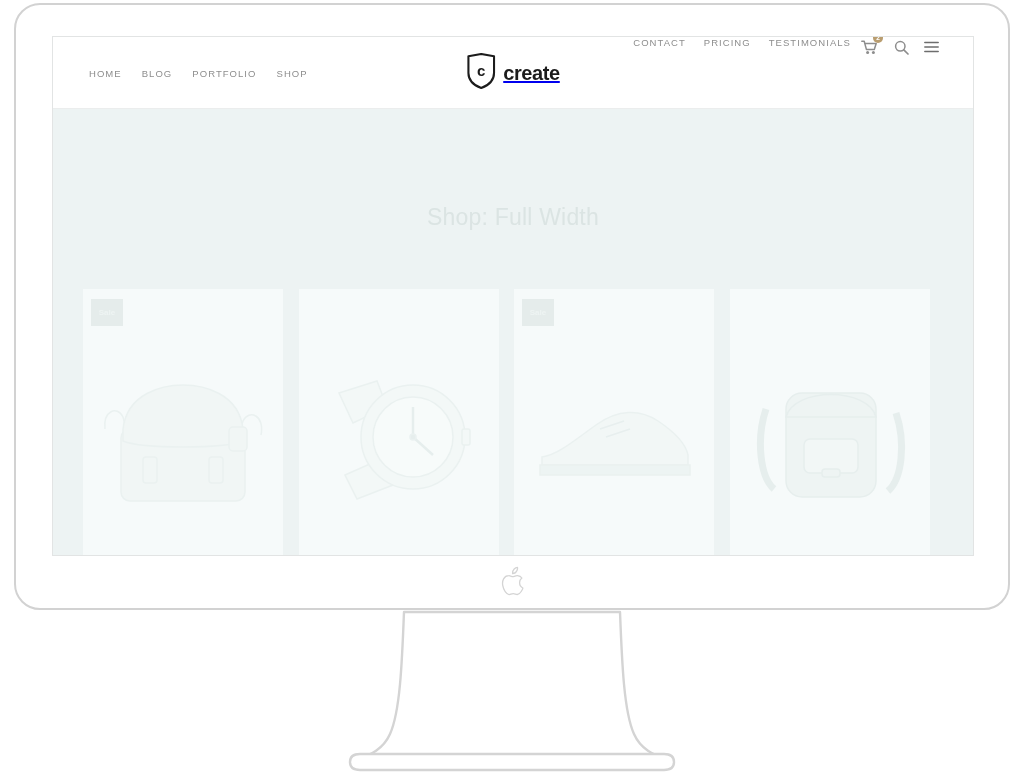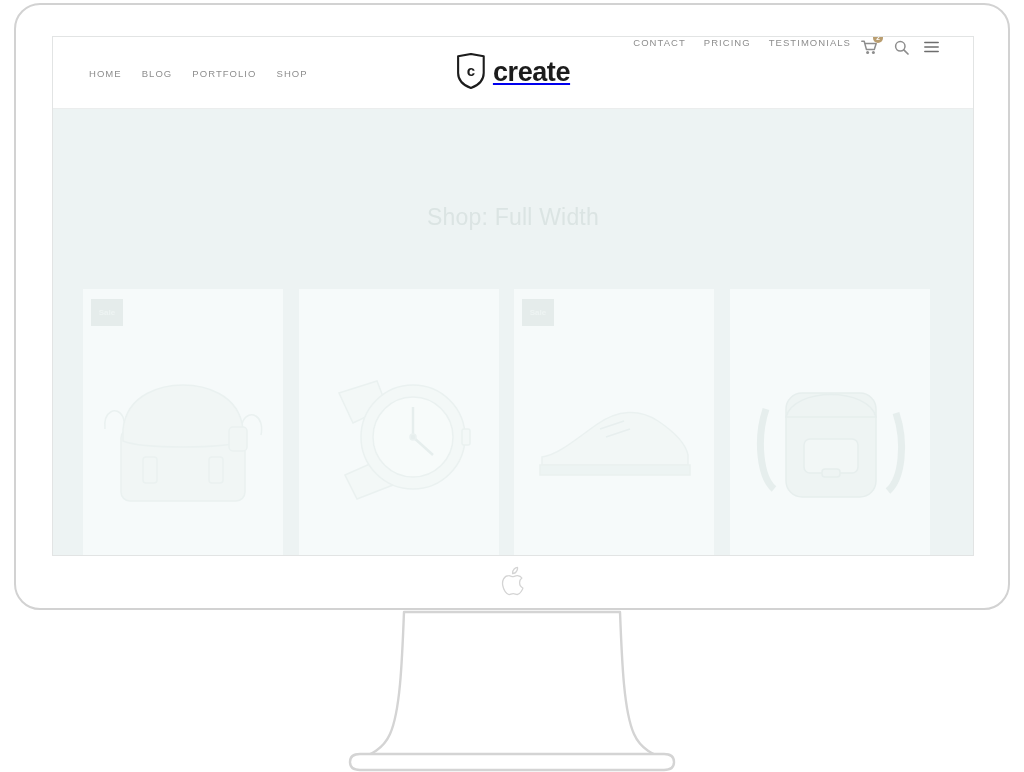--- a/index.html
+++ b/index.html
@@ -62,7 +62,7 @@
     display: flex; align-items: center; gap: 7px;
   }
   #brand-name {
-    font-size: 27px; font-weight: 700; color: #1c1c1c;
+    font-size: 20px; font-weight: 700; color: #1c1c1c;
     letter-spacing: -0.4px; line-height: 1;
   }
 

